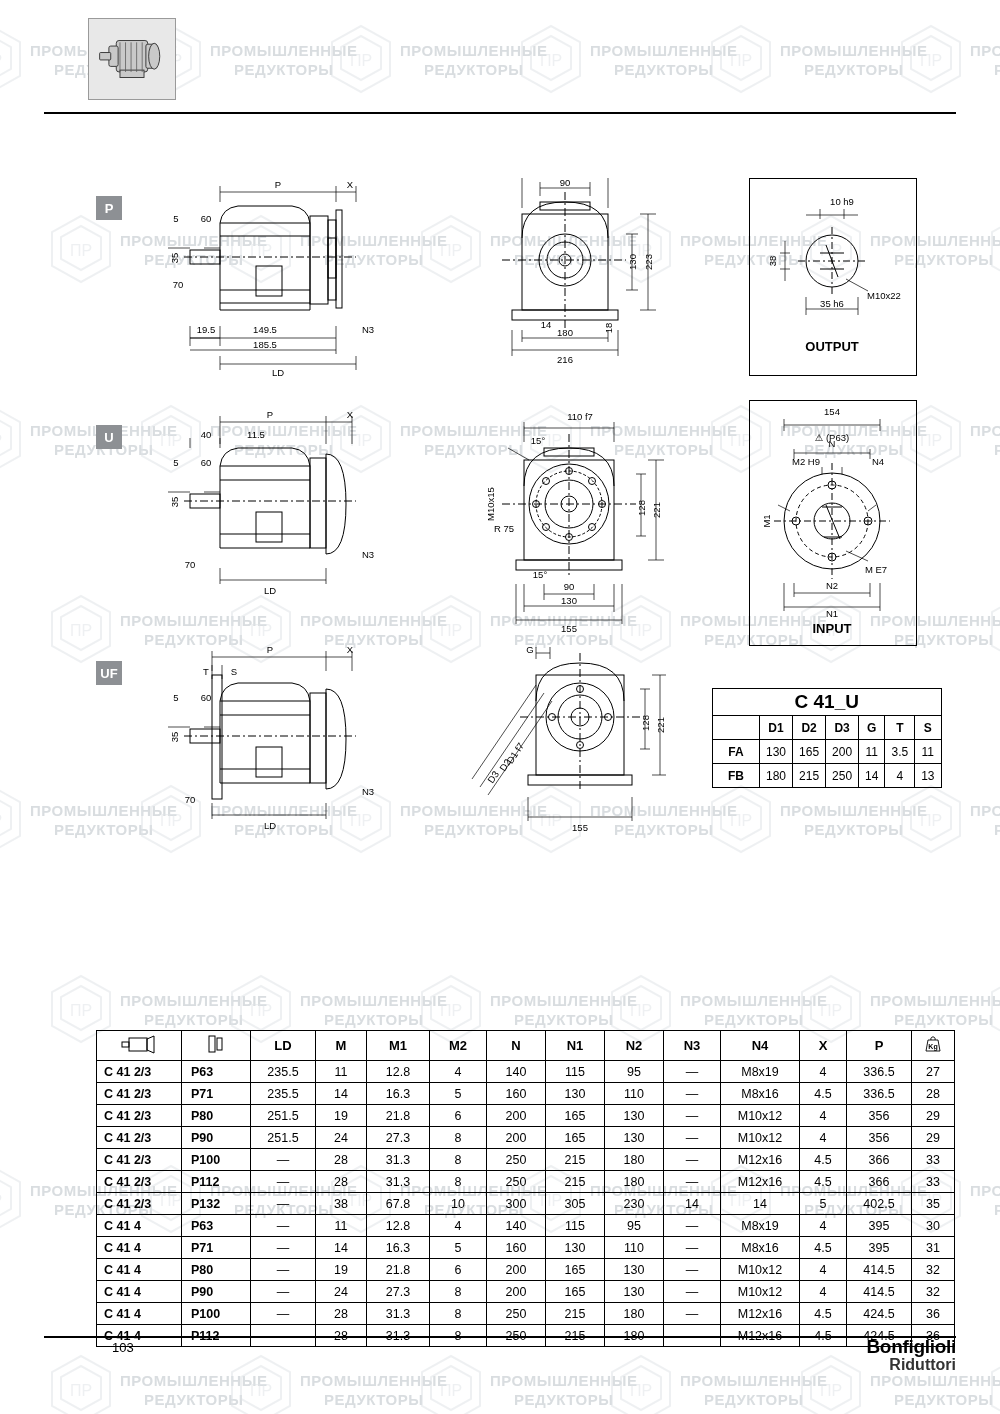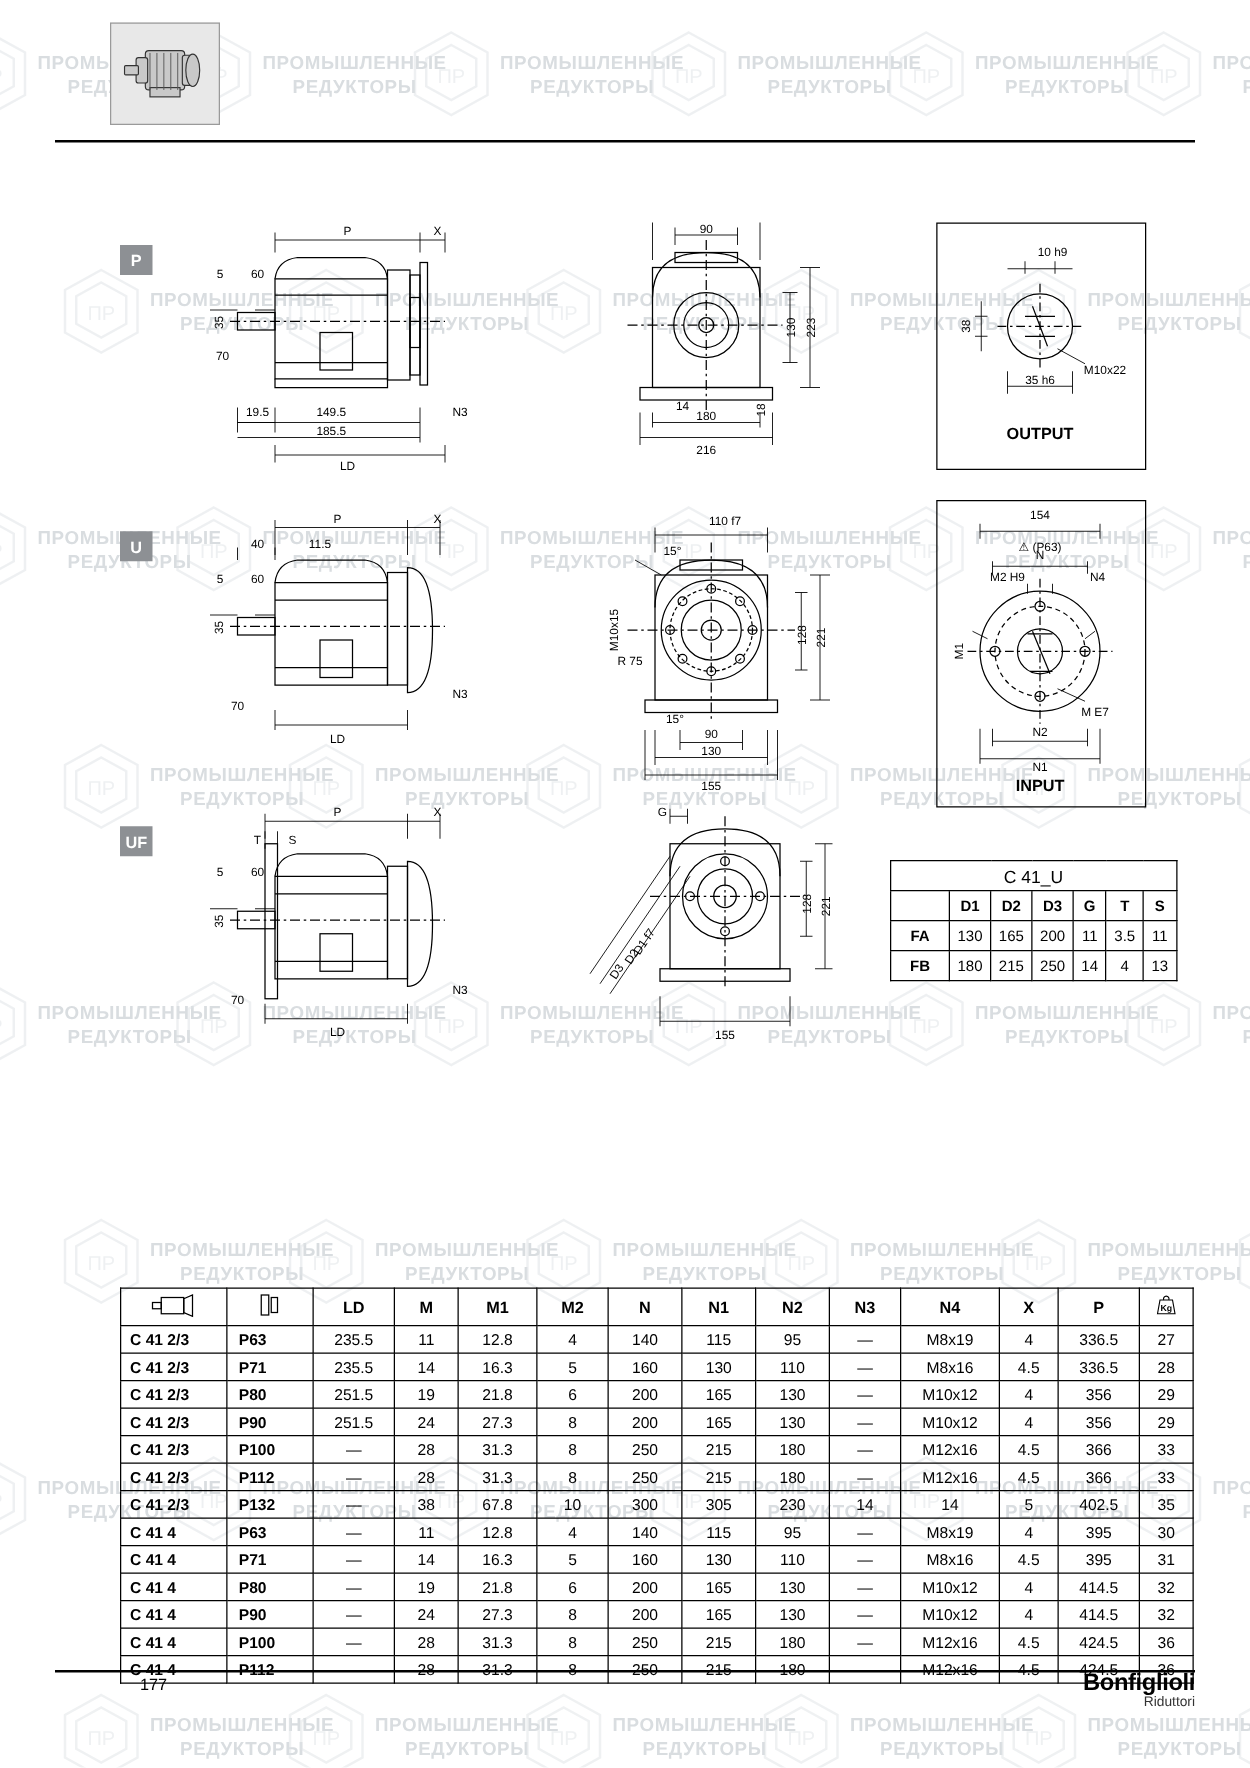--- a/index.html
+++ b/index.html
@@ -65,7 +65,7 @@
     font-size:12px;
   }
   #tblU td,#tblU th{border:1px solid #000;text-align:center;padding:2px 6px;height:19px;}
-  #tblU .hdr{font-weight:normal;font-size:14px;}
+  #tblU .hdr{font-weight:bold;font-size:19px;}
   
   #maintable{
     position:absolute;left:96px;top:1030px;border-collapse:collapse;

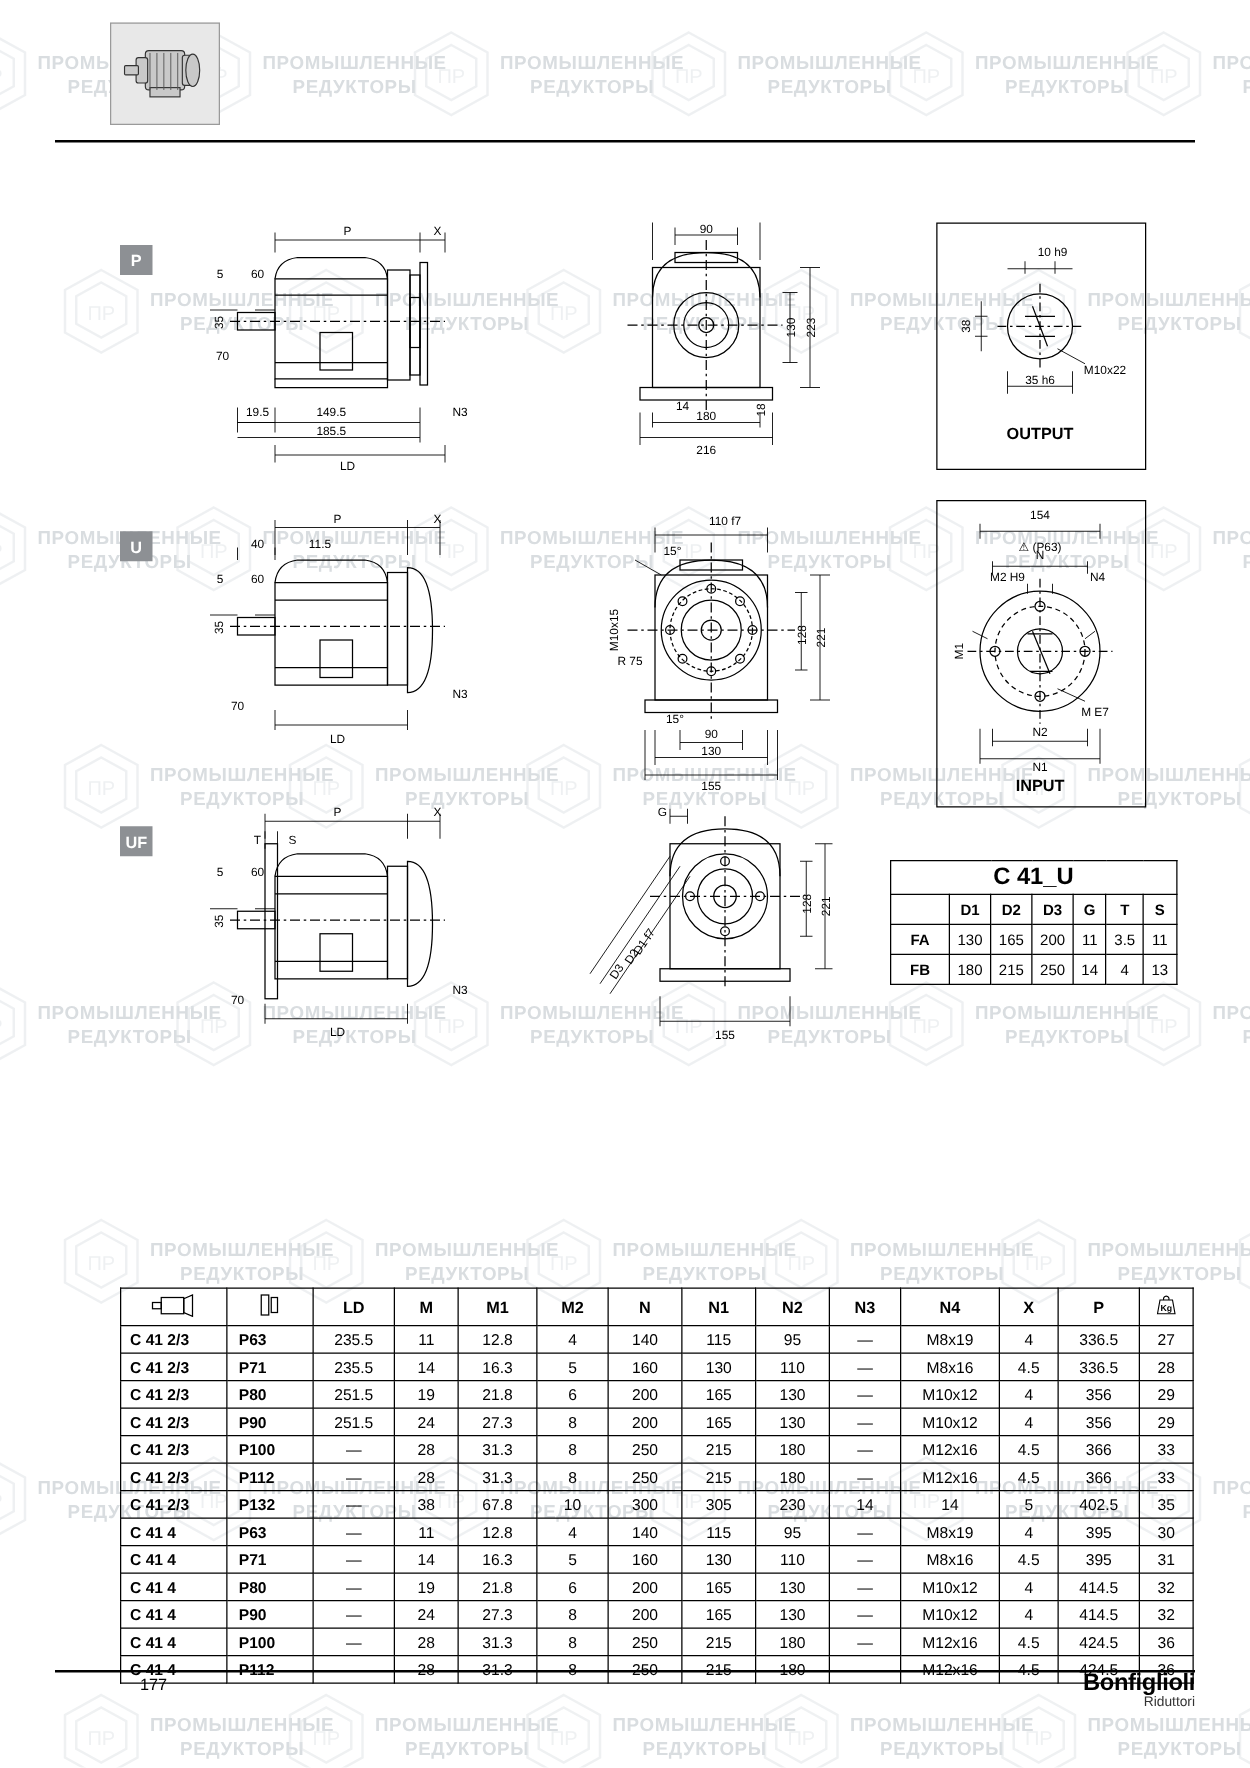--- a/index.html
+++ b/index.html
@@ -1175,7 +1175,7 @@
   </table>
 
   <div class="rule" id="bottom-rule"></div>
-  <div id="pageno">177</div>
+  <div id="pageno">103</div>
   <div id="brand">
     <div class="b1">Bonfiglioli</div>
     <div class="b2">Riduttori</div>

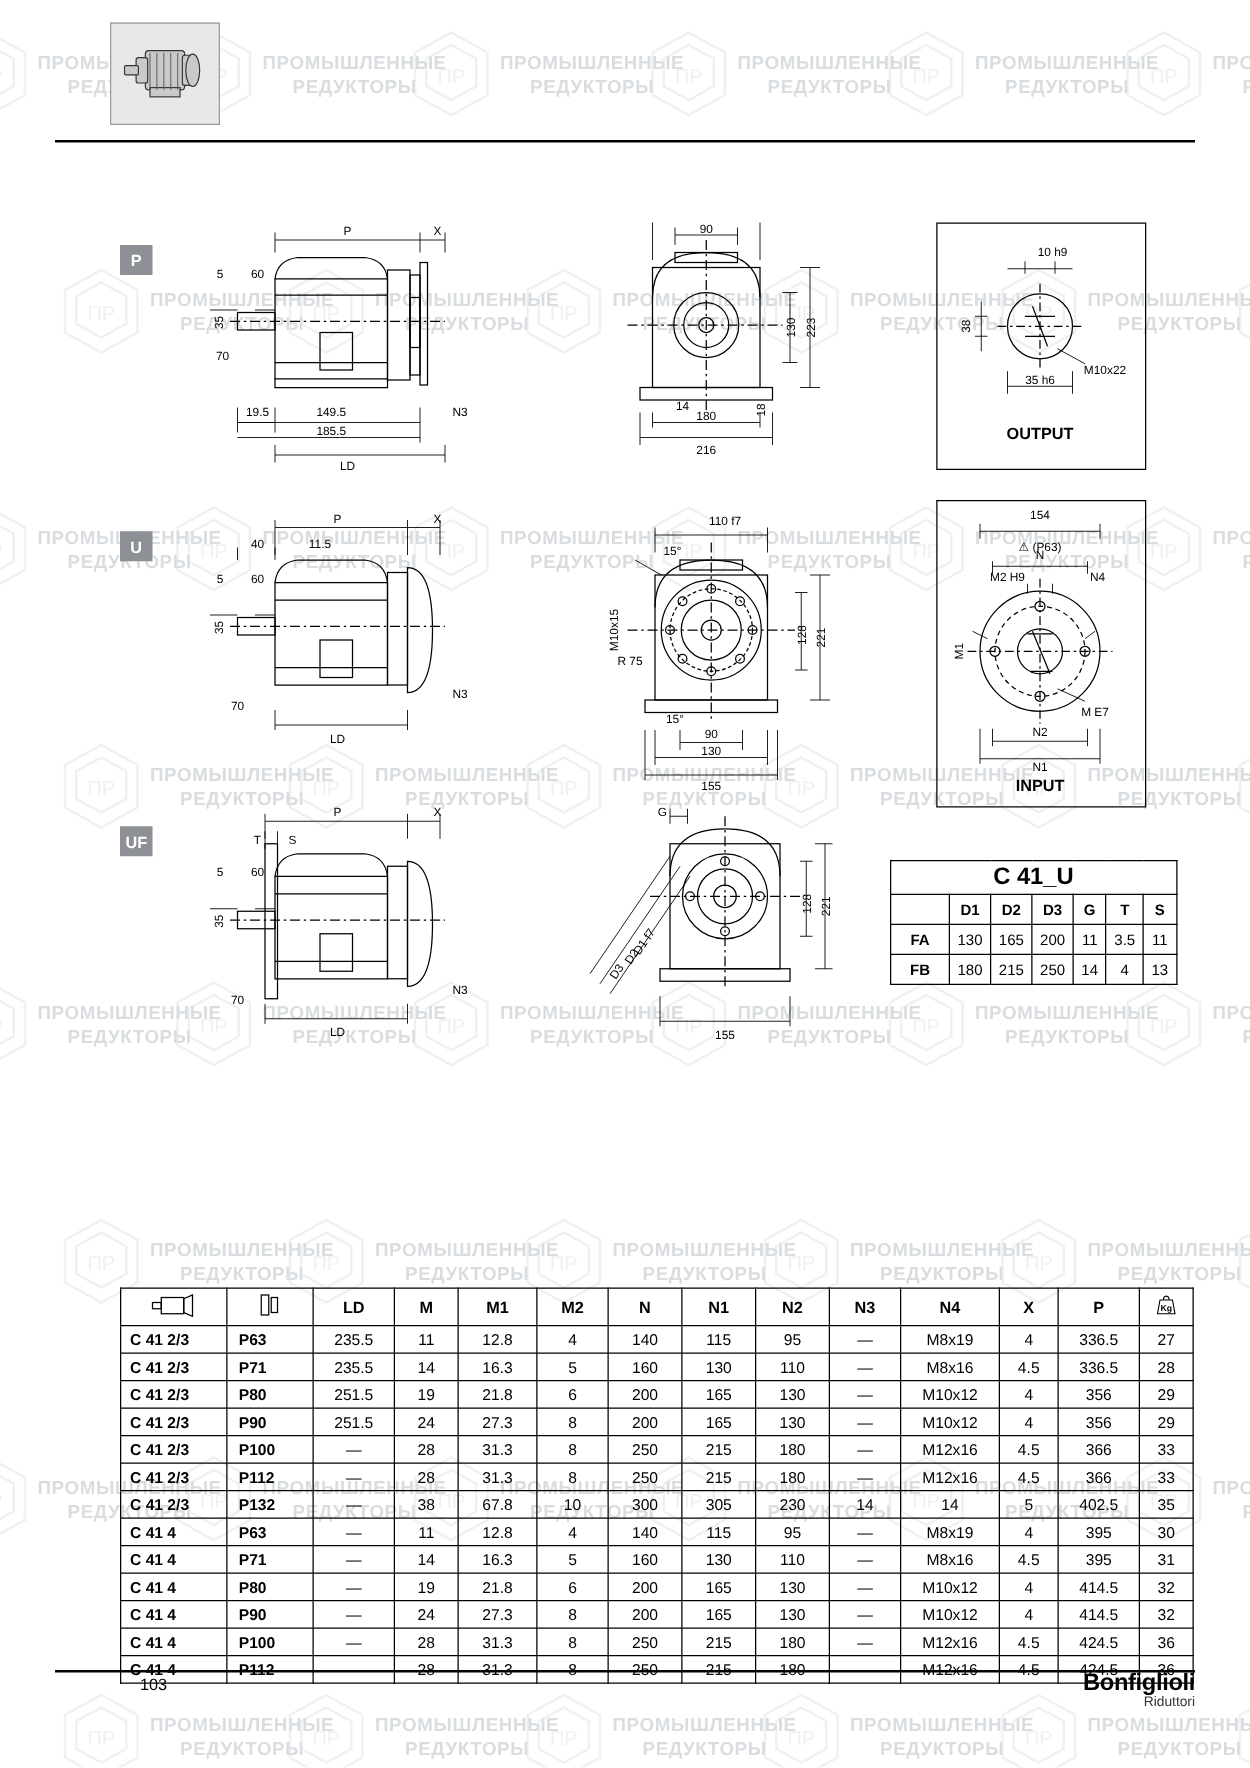--- a/index.html
+++ b/index.html
@@ -83,7 +83,7 @@
   #pageno{position:absolute;left:112px;top:1340px;font-size:13px;}
   #brand{position:absolute;right:44px;top:1336px;text-align:right;}
   #brand .b1{font-size:19px;font-weight:bold;letter-spacing:-.3px;}
-  #brand .b2{font-size:11px;color:#333;margin-top:-2px;}
+  #brand .b2{font-size:16px;color:#333;margin-top:-2px;font-weight:bold;}
   .dim{font-size:9.5px;}
 </style>
 </head>

